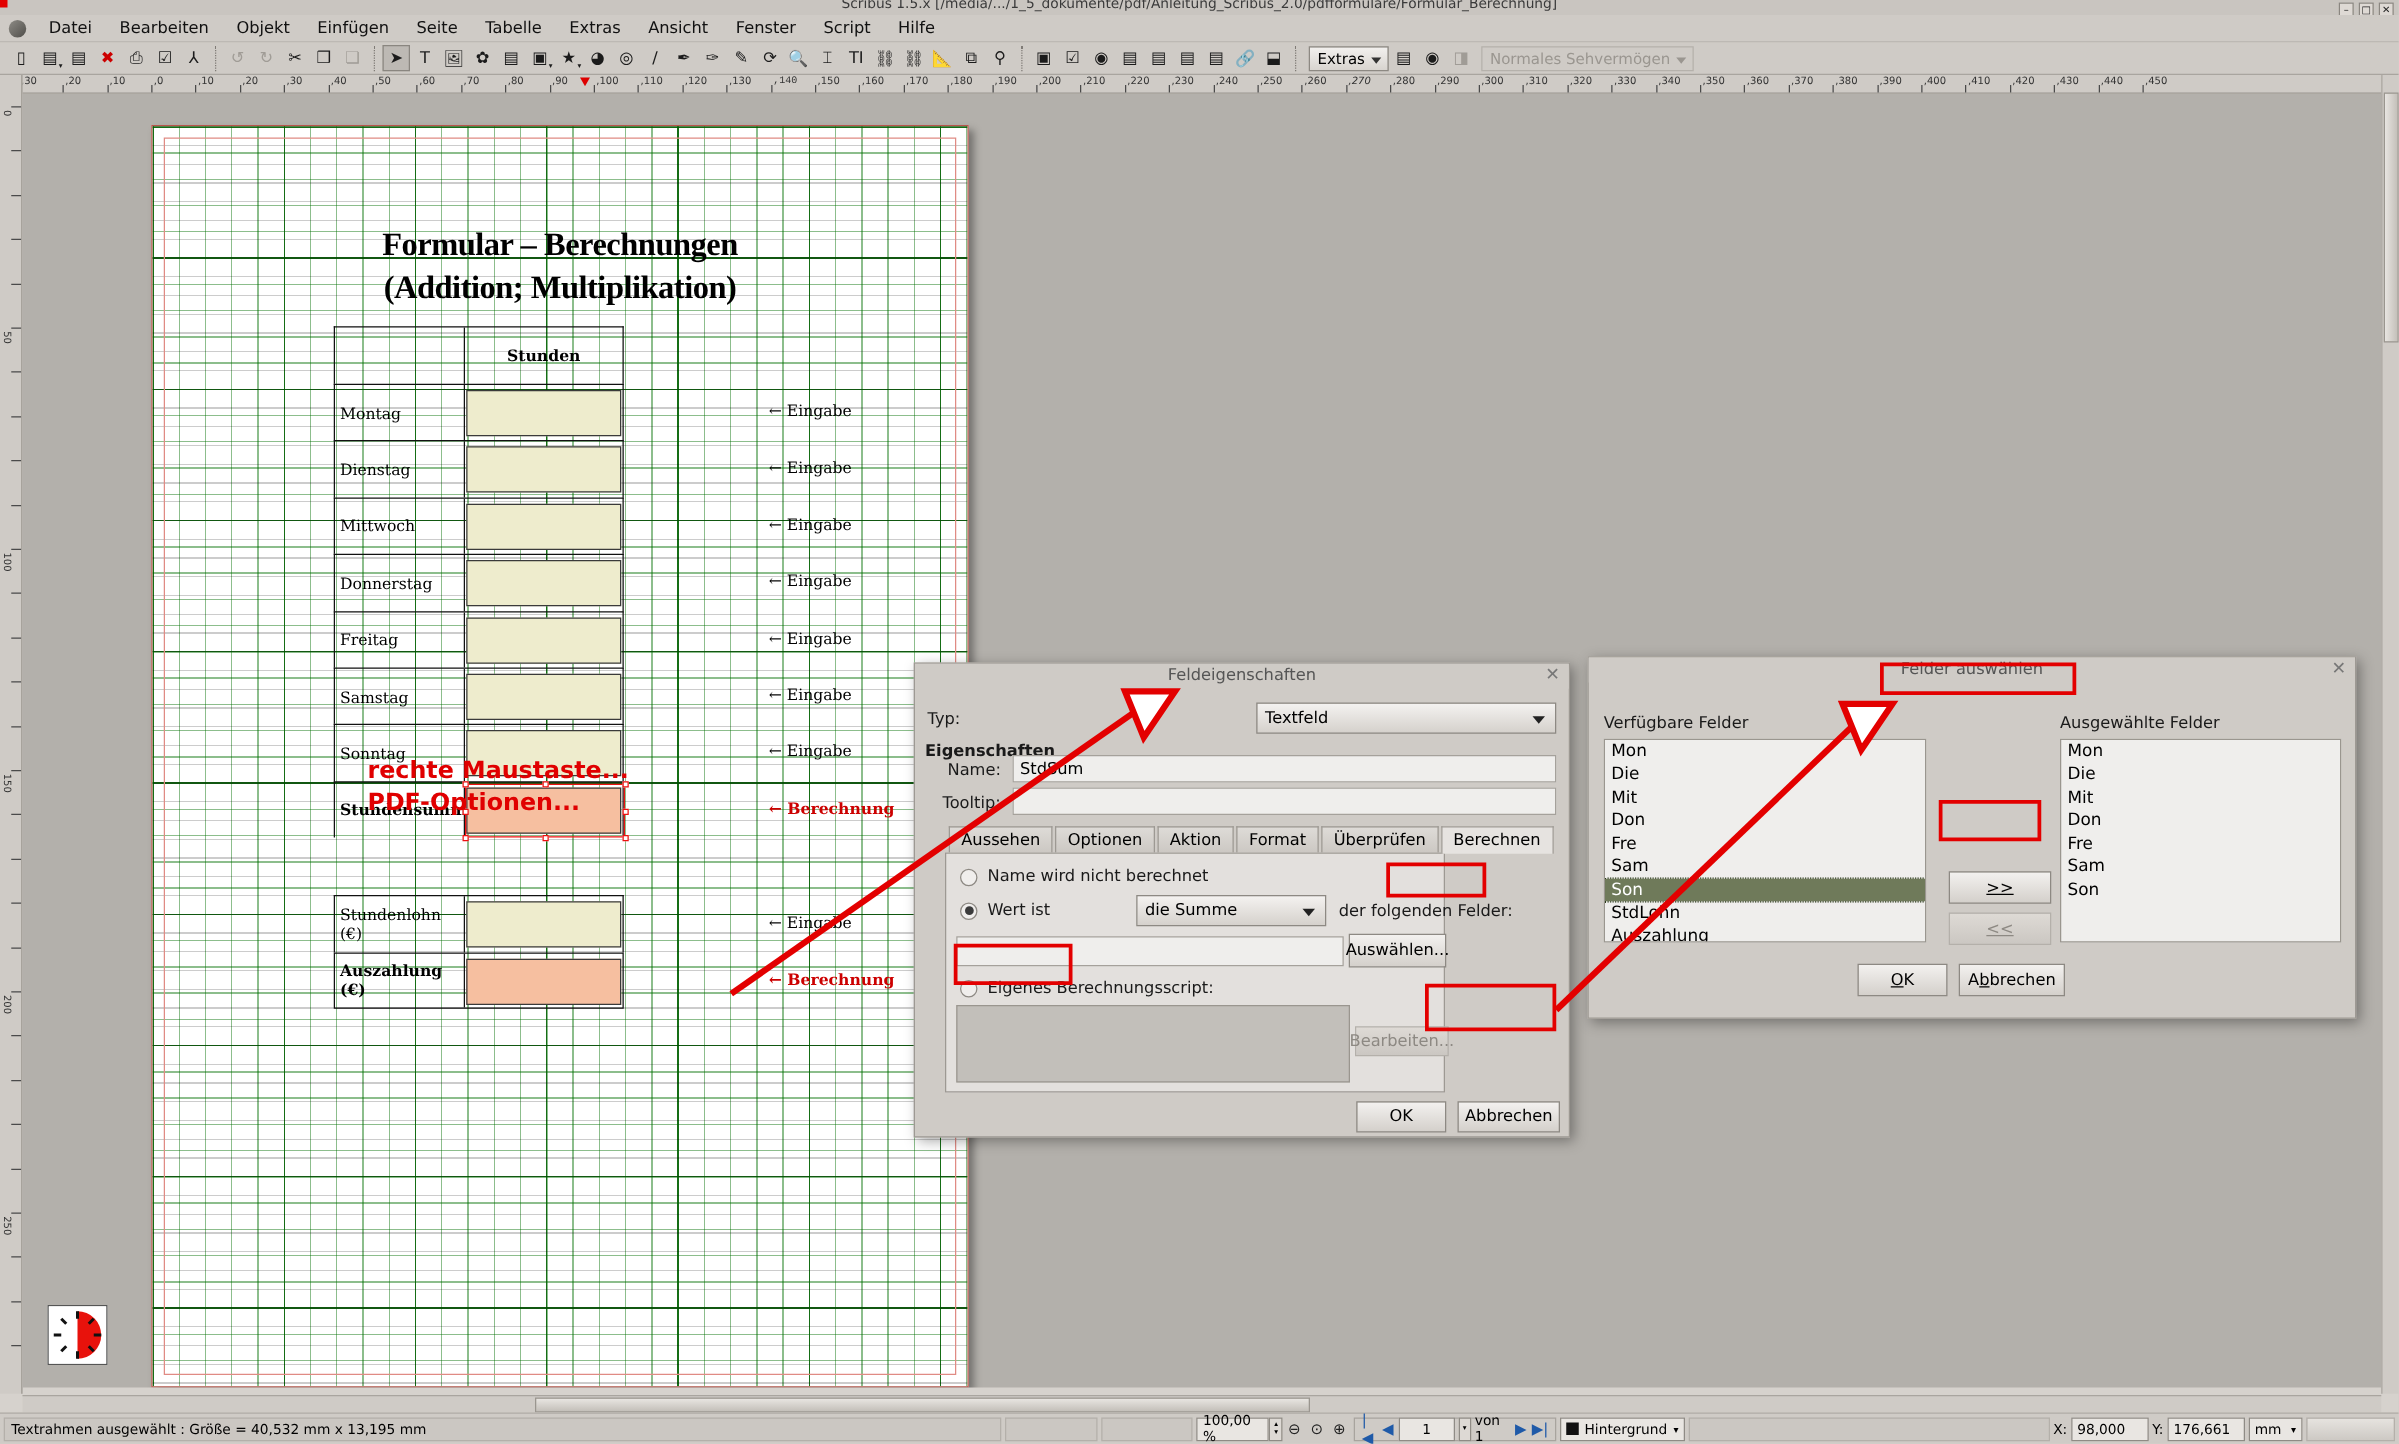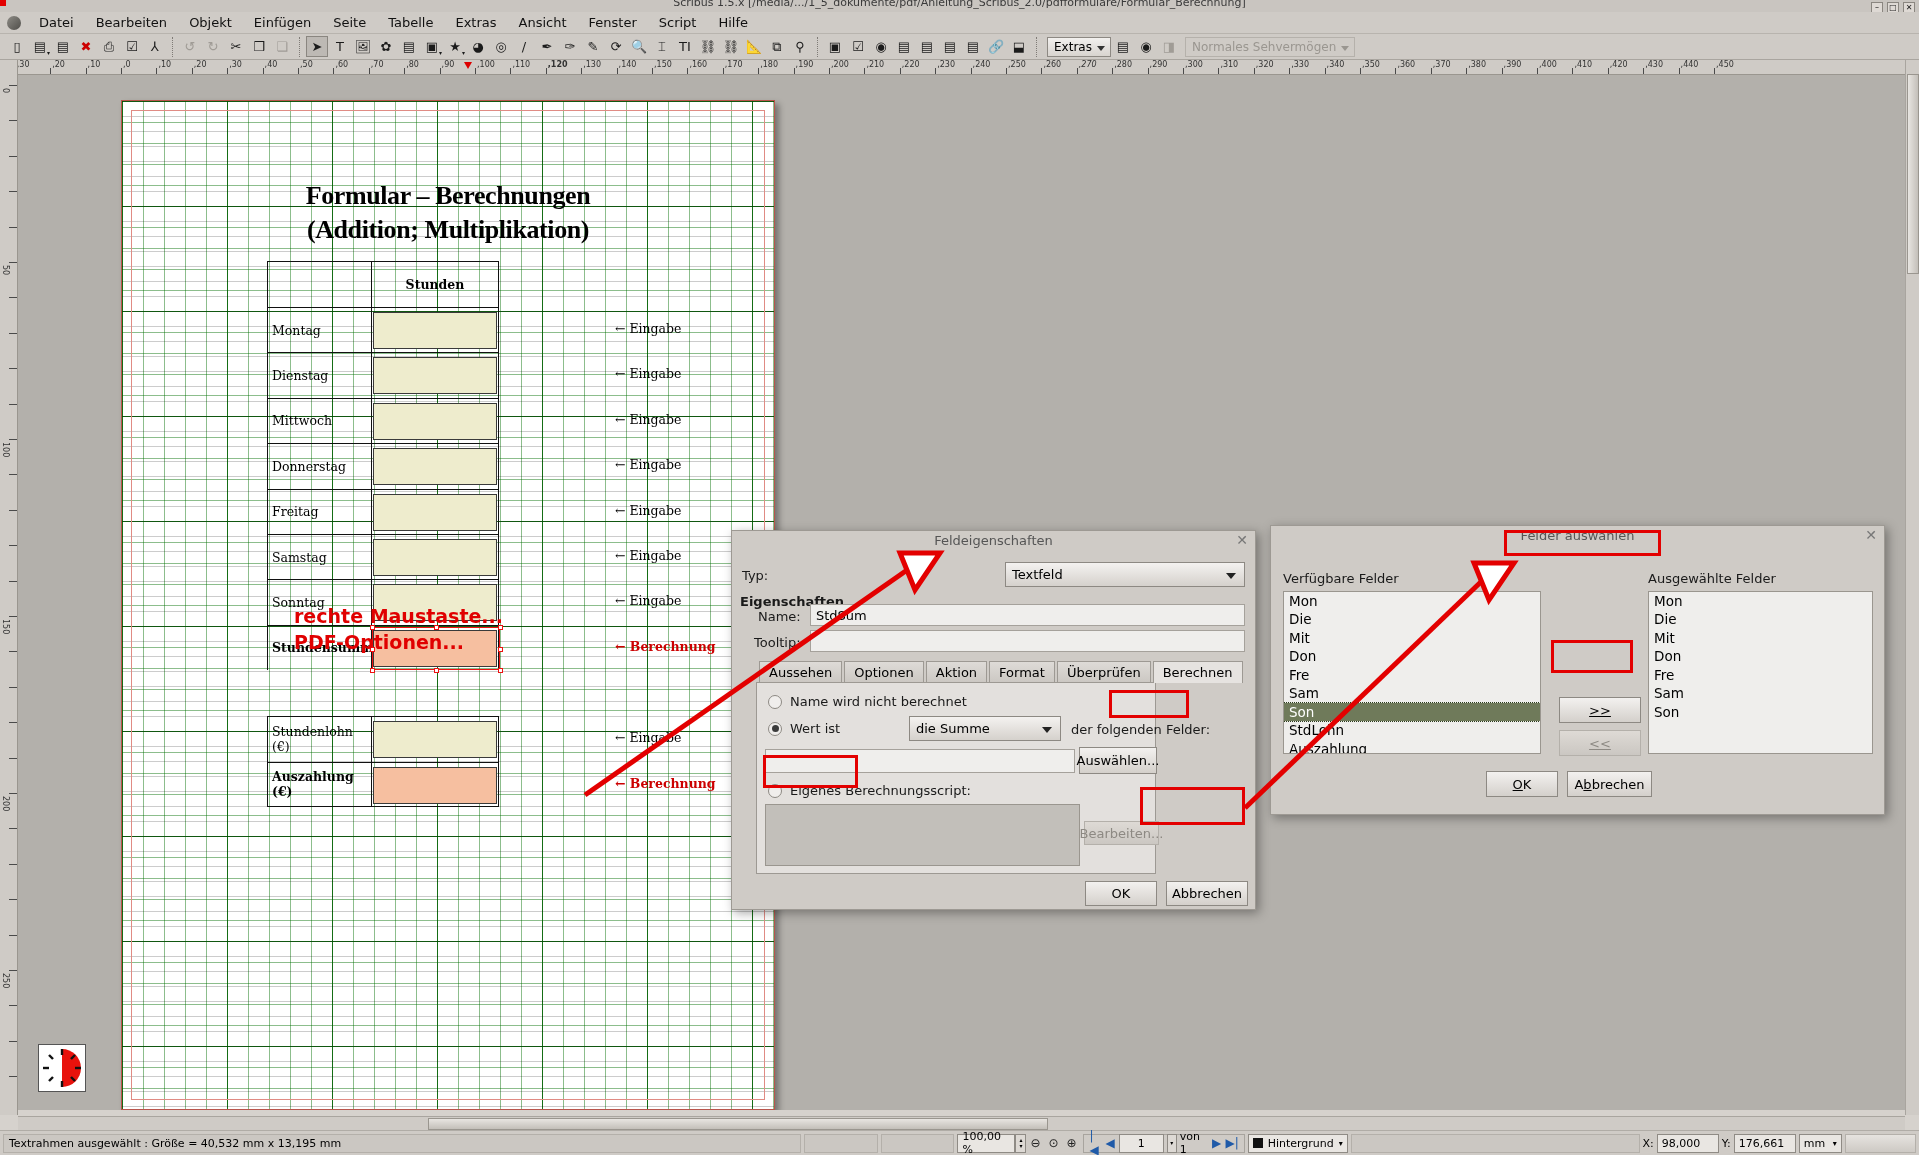--- a/index.html
+++ b/index.html
@@ -364,7 +364,7 @@
       <div class="tick" style="left: 492.4px;"></div>
       <div class="lbl" style="left: 494.4px;">,110</div>
       <div class="tick" style="left: 527.8px;"></div>
-      <div class="lbl" style="left: 529.8px; font-weight: bold;">,120</div>
+      <div class="lbl" style="left: 529.8px;">,120</div>
       <div class="tick" style="left: 563.2px;"></div>
       <div class="lbl" style="left: 565.2px;">,130</div>
       <div class="tick" style="left: 598.6px;"></div>

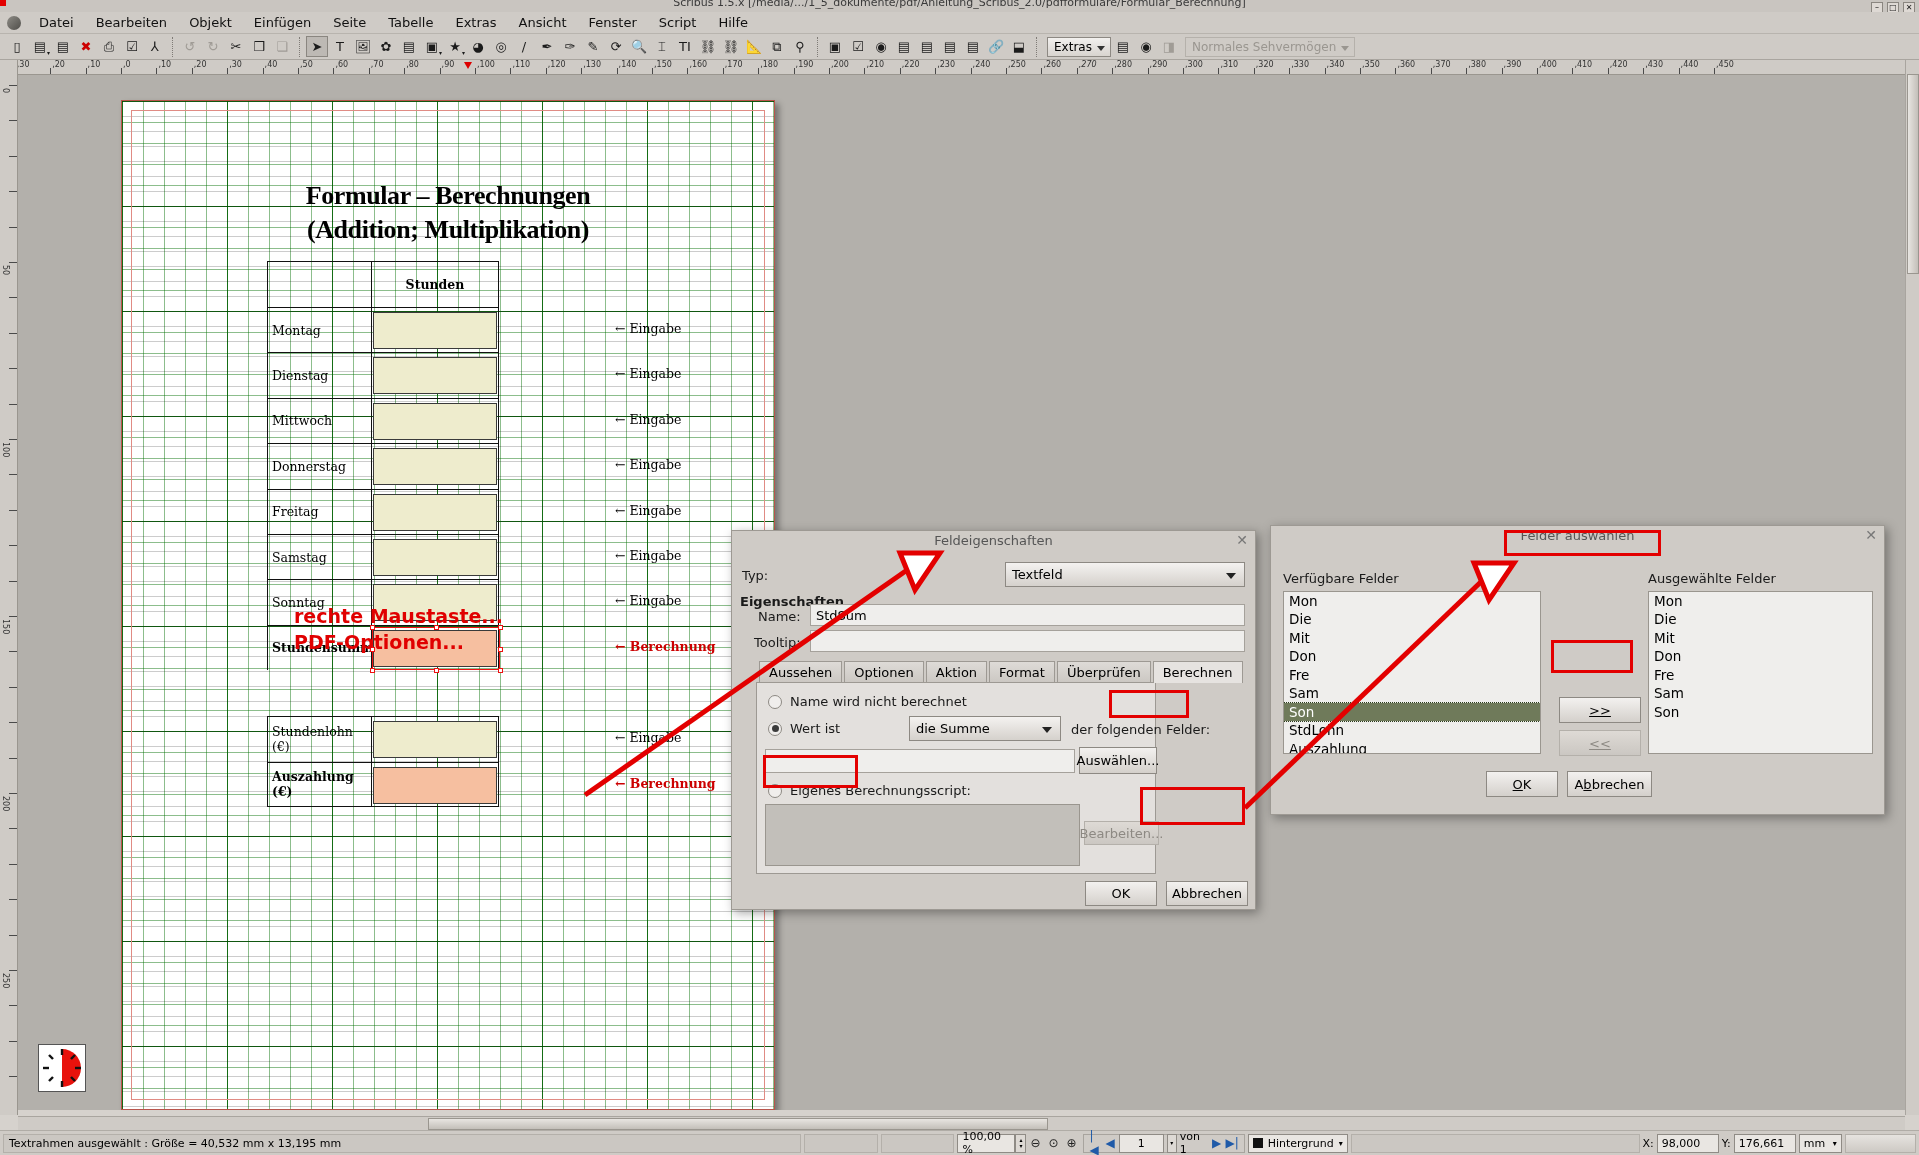--- a/index.html
+++ b/index.html
@@ -368,7 +368,7 @@
       <div class="tick" style="left: 563.2px;"></div>
       <div class="lbl" style="left: 565.2px;">,130</div>
       <div class="tick" style="left: 598.6px;"></div>
-      <div class="lbl" style="left: 600.6px;">,140</div>
+      <div class="lbl" style="left: 600.6px; font-family: Liberation Mono, monospace;">,140</div>
       <div class="tick" style="left: 634px;"></div>
       <div class="lbl" style="left: 636px;">,150</div>
       <div class="tick" style="left: 669.4px;"></div>

